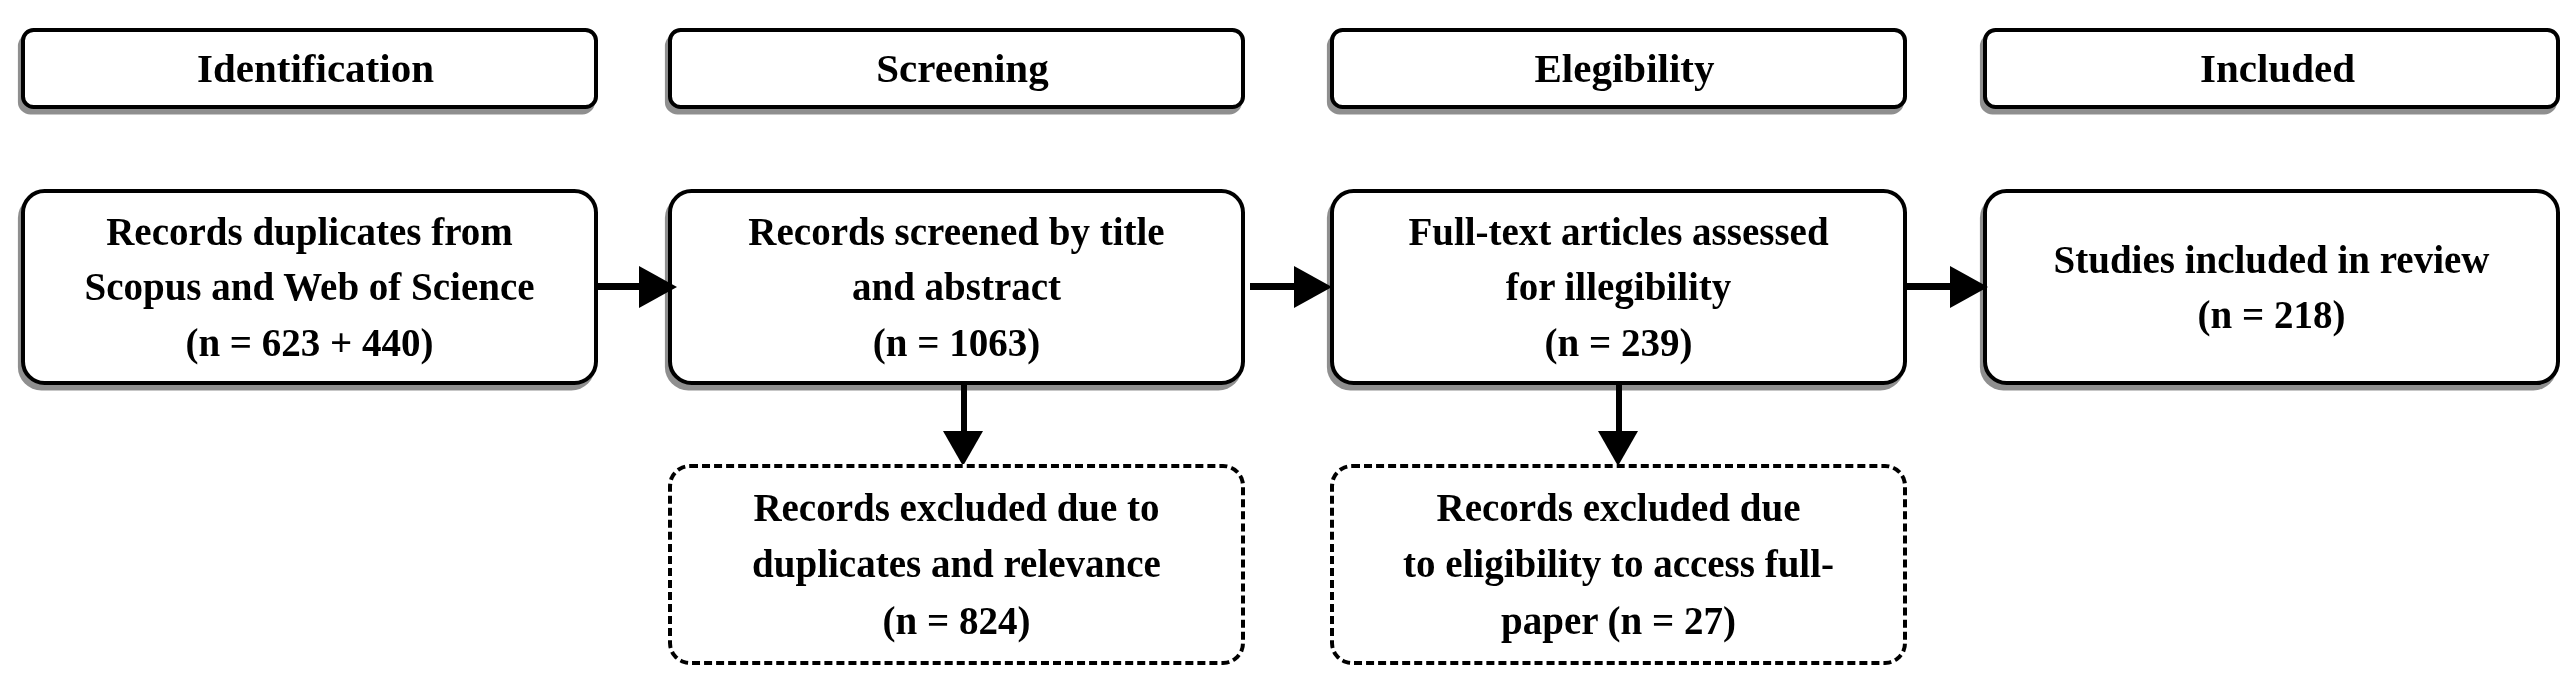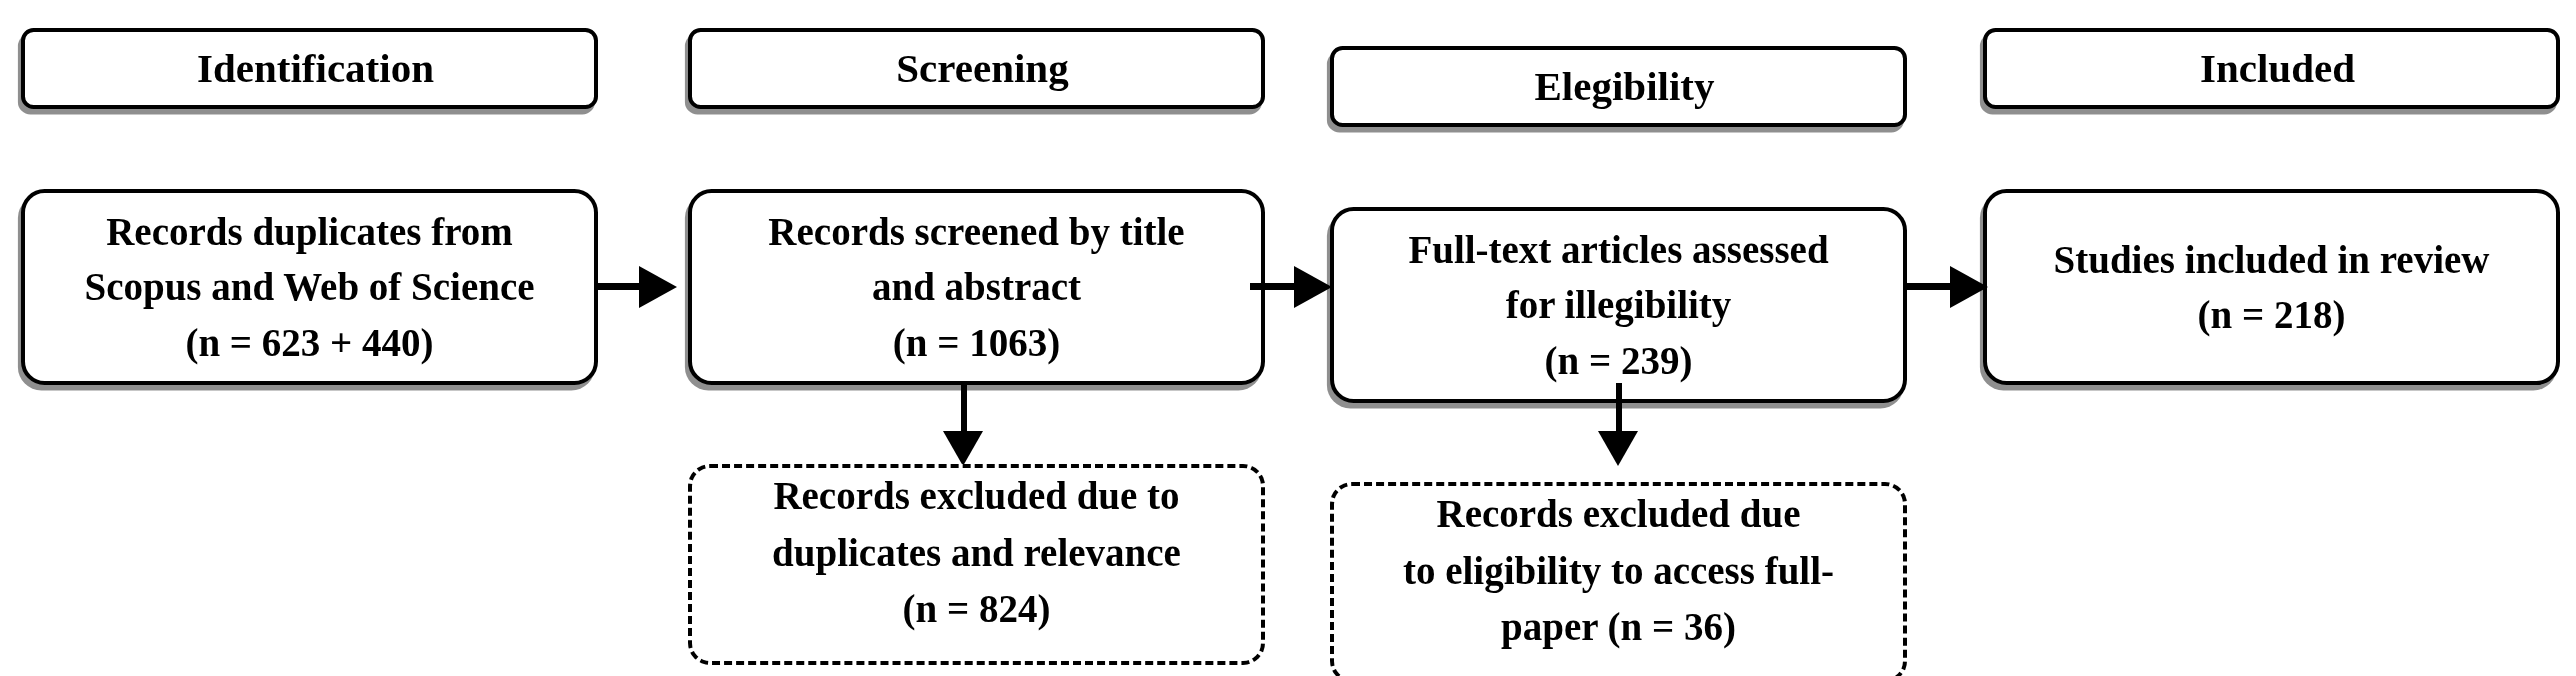--- a/index.html
+++ b/index.html
@@ -98,7 +98,7 @@
   }
   
   .c1 { left: 21px; }
-  .c2 { left: 688px; }
+  .c2 { left: 668px; }
   .c3 { left: 1330px; margin-top: 18px; }
   .c4 { left: 1983px; }
 </style>

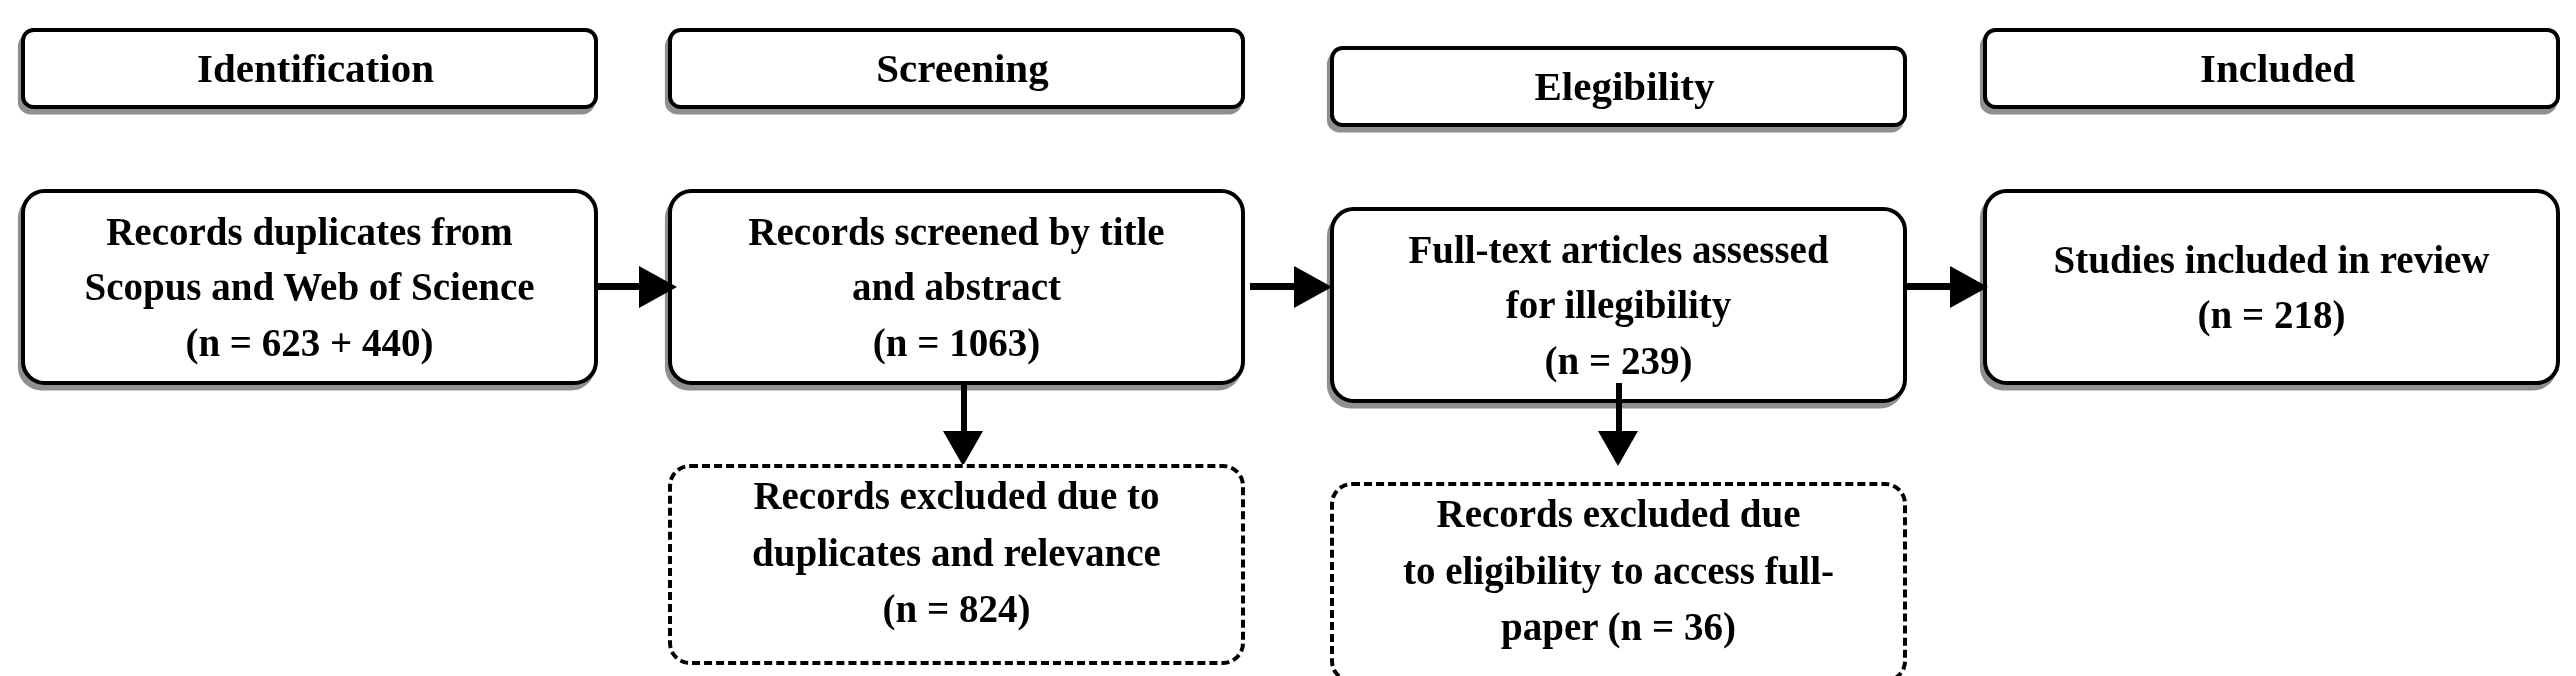--- a/index.html
+++ b/index.html
@@ -99,7 +99,7 @@
   
   .c1 { left: 21px; }
   .c2 { left: 668px; }
-  .c3 { left: 1330px; margin-top: 18px; }
+  .c3 { left: 1330px; }
   .c4 { left: 1983px; }
 </style>
 </head>

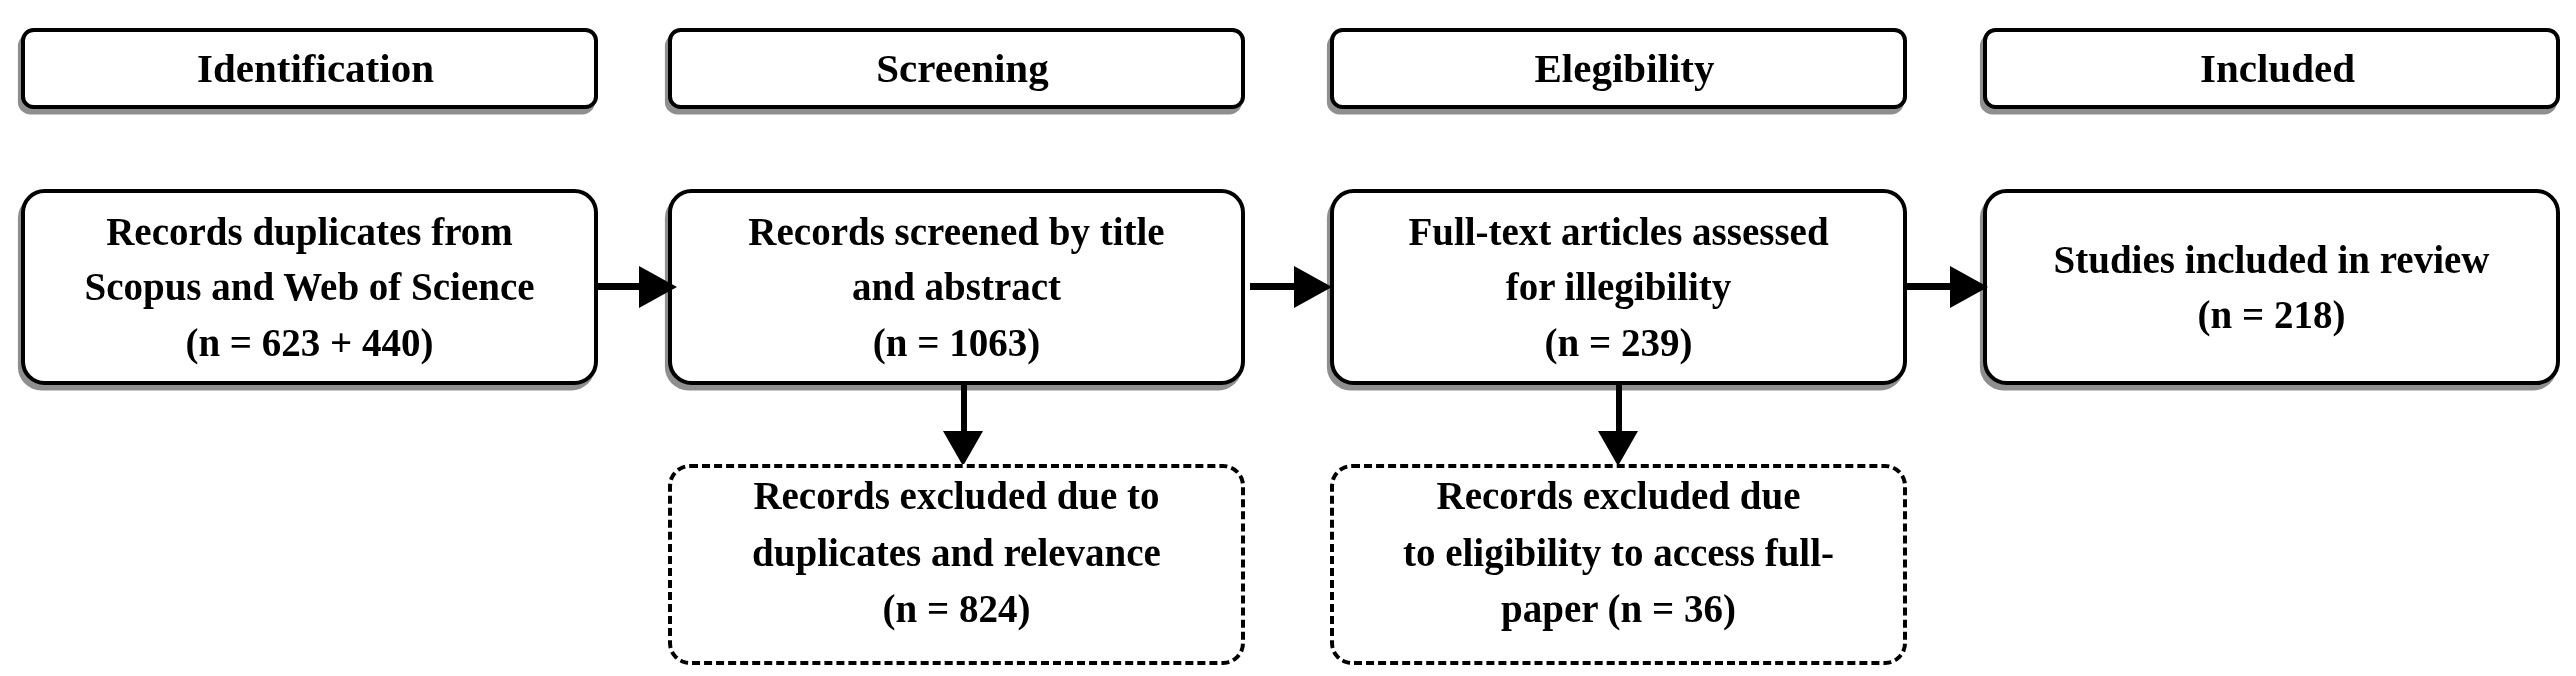--- a/index.html
+++ b/index.html
@@ -61,6 +61,7 @@
     display: flex;
     flex-direction: column;
     align-items: center;
+    justify-content: center;
     font-size: 39px;
     line-height: 1.45;
     text-align: center;

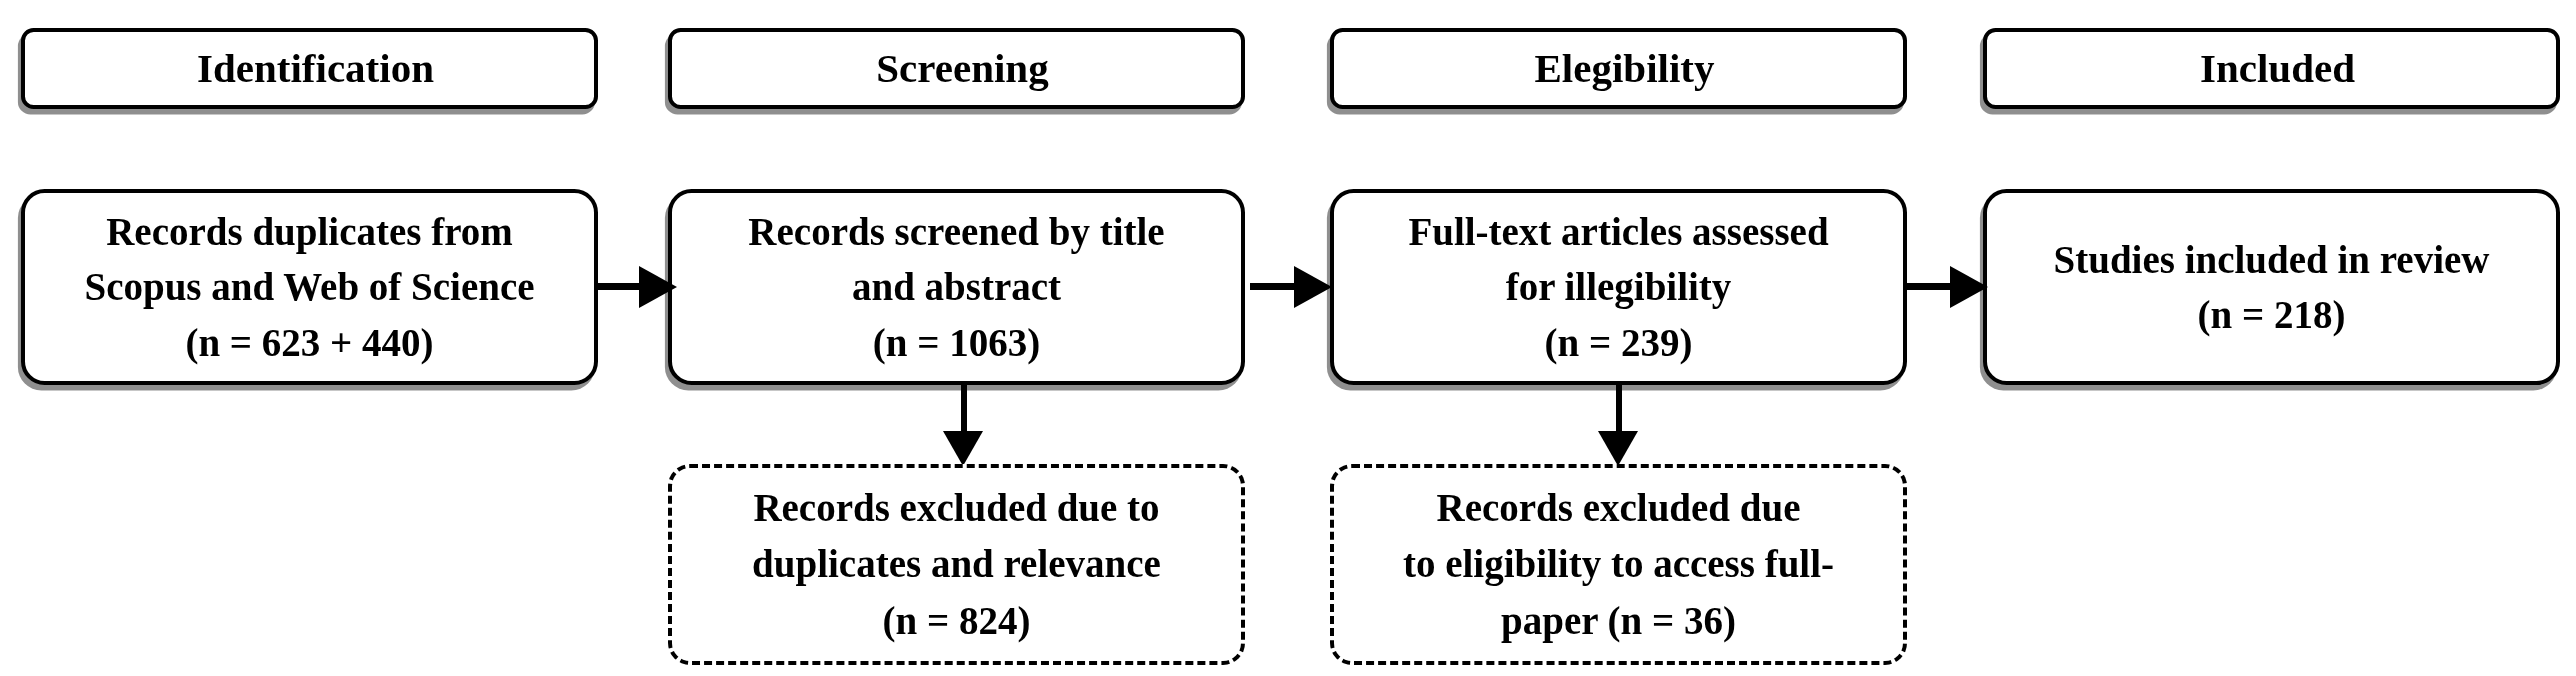--- a/index.html
+++ b/index.html
@@ -171,7 +171,7 @@
   <div class="dashed-box c3">
     <span class="box-line">Records excluded due</span>
     <span class="box-line">to eligibility to access full-</span>
-    <span class="box-line">paper (n = 36)</span>
+    <span class="box-line">paper (n = 27)</span>
   </div>
 
 </div>

